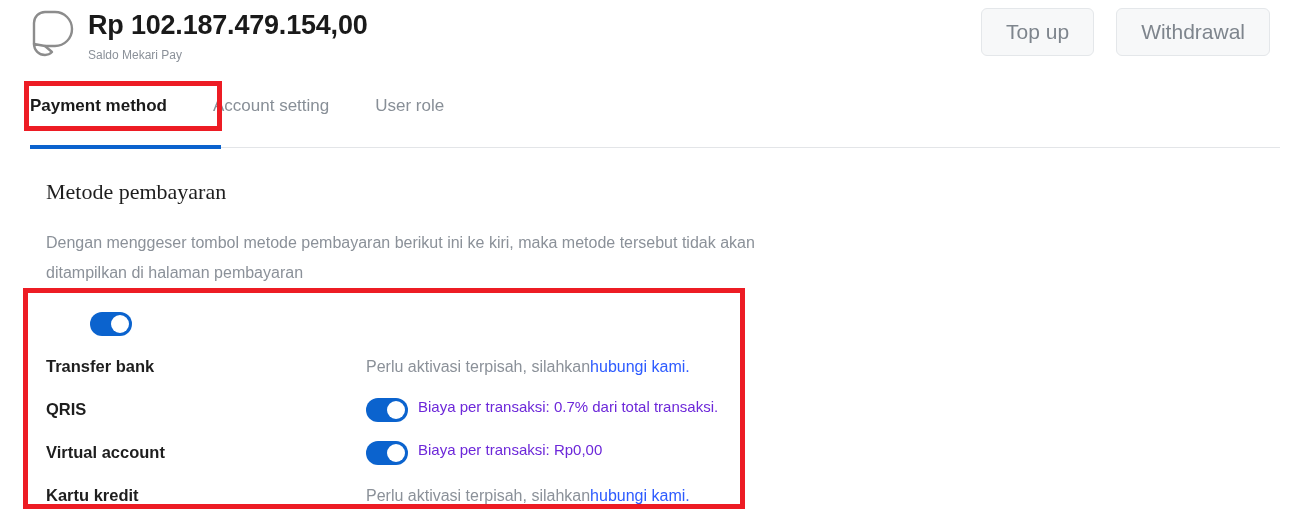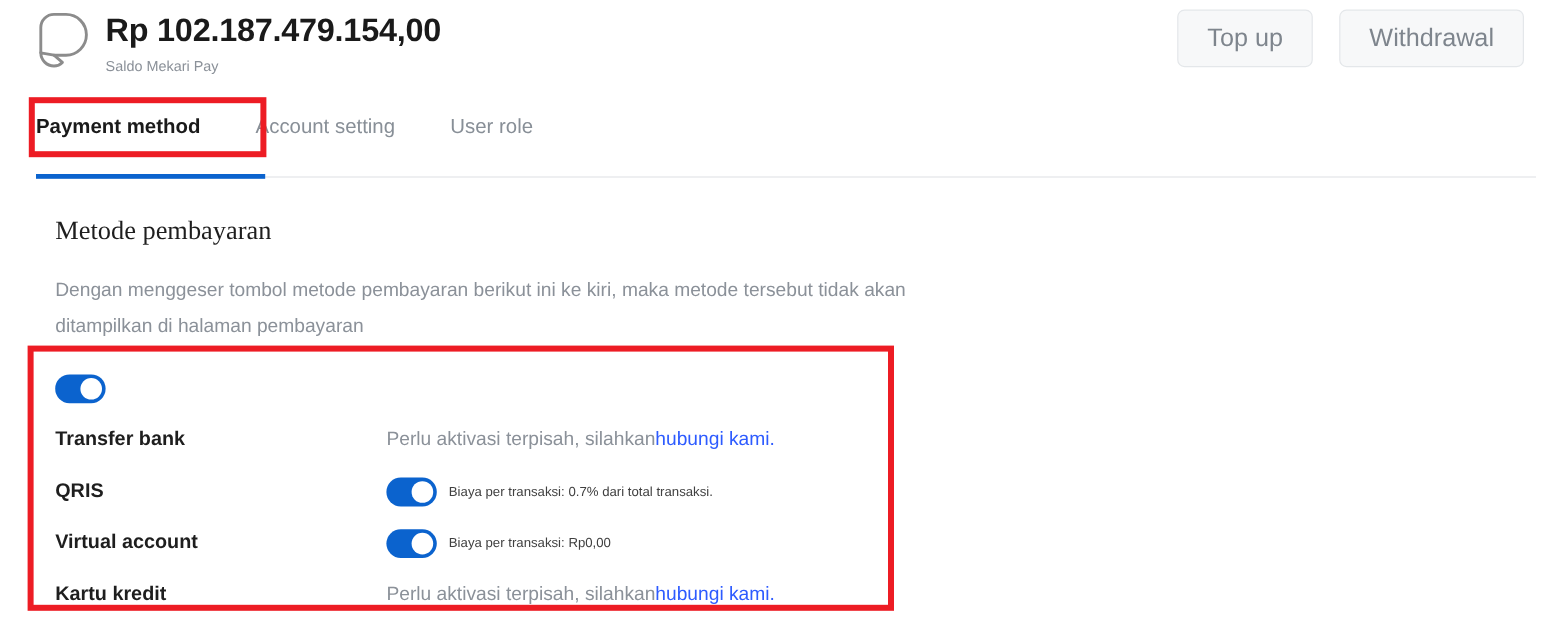--- a/index.html
+++ b/index.html
@@ -176,10 +176,11 @@
   .pm-value {
     flex: 1 1 auto;
     display: flex;
-    align-items: center;
+    align-items: flex-start;
     font-size: 16px;
     color: #8b9199;
     white-space: nowrap;
+    margin-left: 44px;
   }
   .toggle {
     width: 42px;

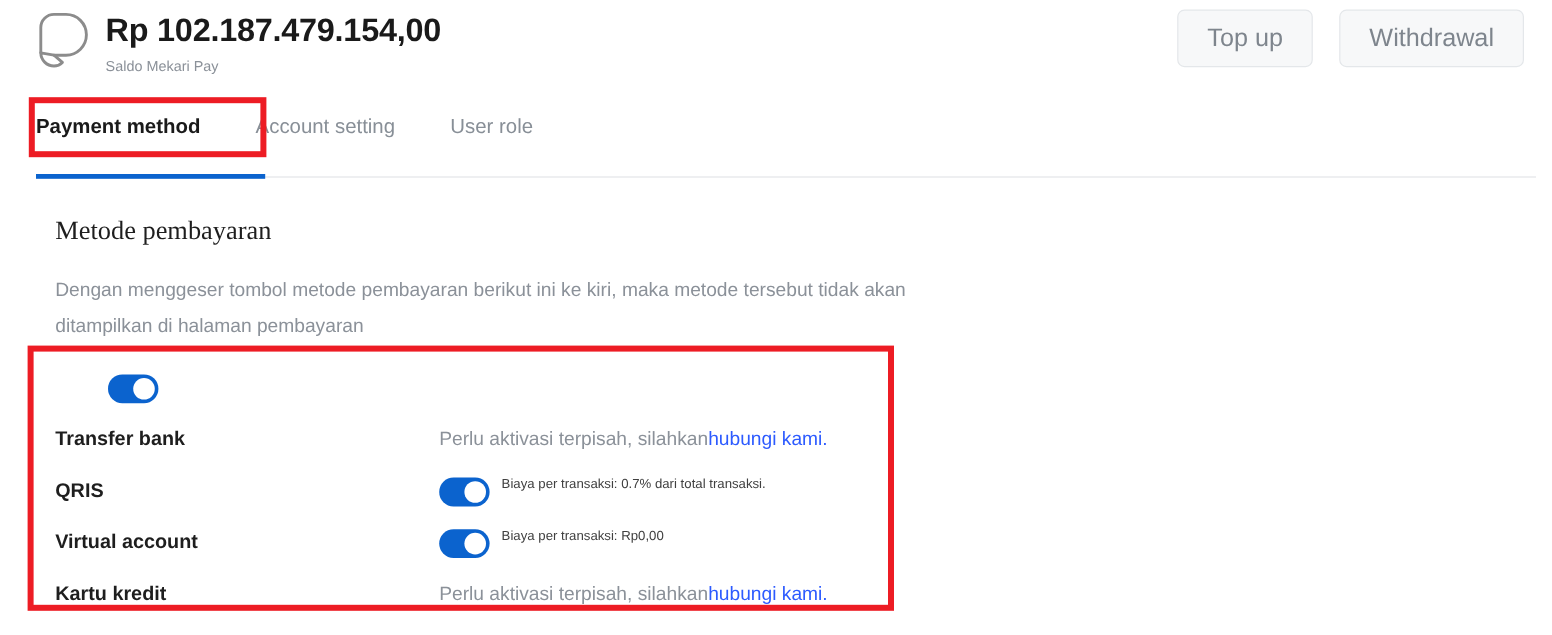--- a/index.html
+++ b/index.html
@@ -203,8 +203,8 @@
   }
   .toggle-note {
     margin-left: 10px;
-    font-size: 11px;
-    color: #404040;
+    font-size: 15px;
+    color: #6d28d9;
     white-space: nowrap;
   }
   .pm-note-text {

